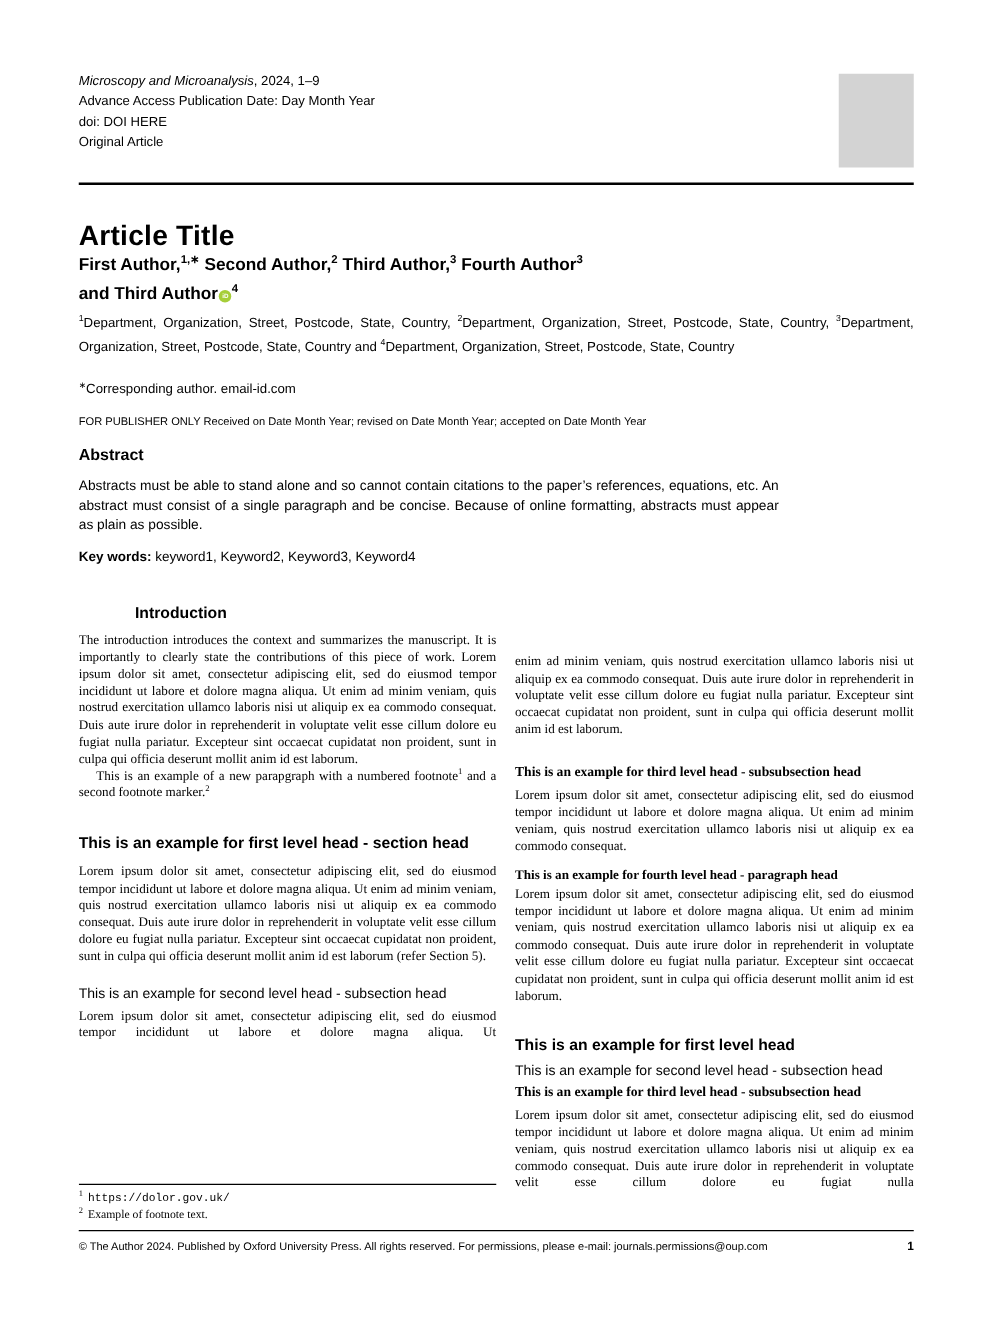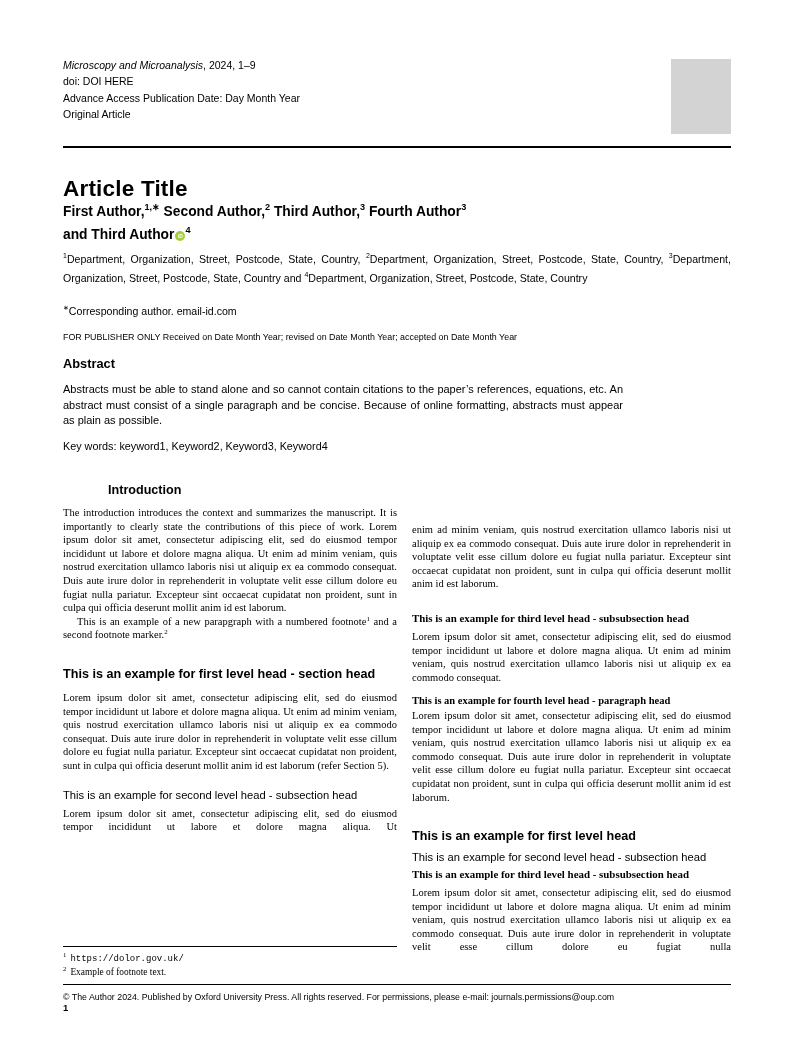--- a/index.html
+++ b/index.html
@@ -75,8 +75,8 @@
 
     <div class="journal-meta">
       <div><span class="journal-name">Microscopy and Microanalysis</span><span>, 2024, 1–9</span></div>
+      <div>Advance Access Publication Date: Day Month Year</div>
       <div>doi: DOI HERE</div>
-      <div>Advance Access Publication Date: Day Month Year</div>
       <div>Original Article</div>
     </div>
     <div class="thumb" style="background: rgb(211, 211, 211);"></div>

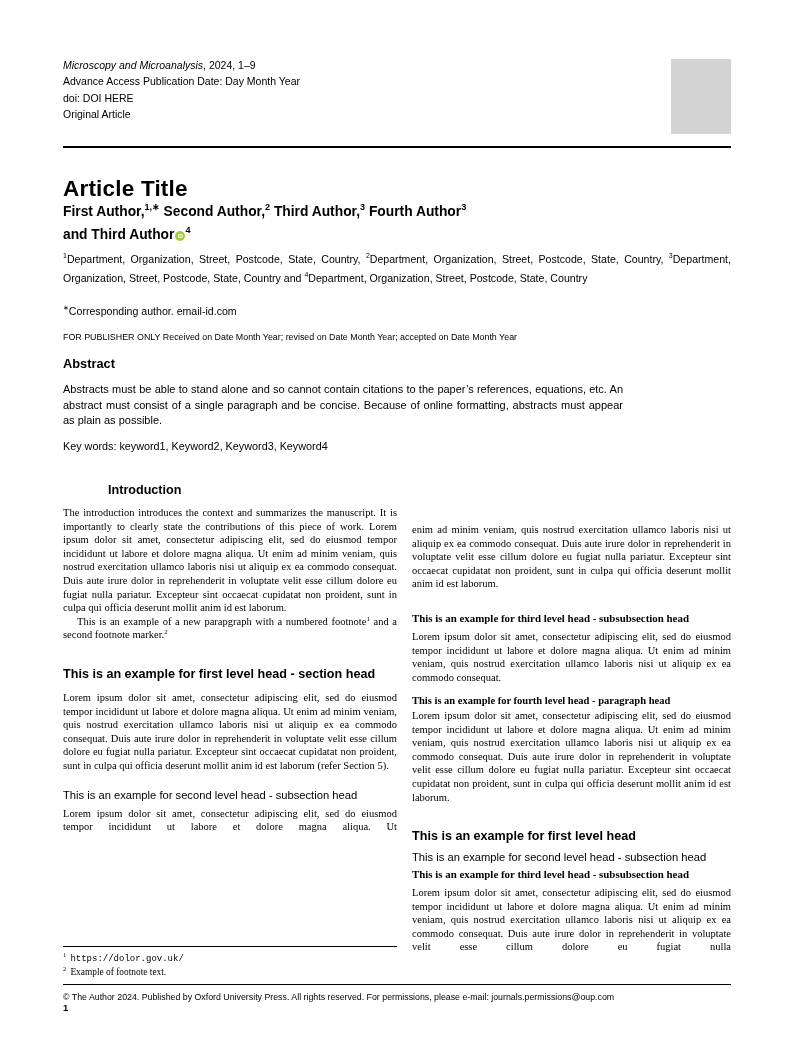--- a/index.html
+++ b/index.html
@@ -34,7 +34,7 @@
   .abstract-head { position:absolute; top:356px; left:0; font-size:12.8px; font-weight:bold; }
   .abstract-text { position:absolute; top:382px; left:0; width:560px; font-size:11px; line-height:15.7px; text-align:justify; }
   .keywords { position:absolute; top:440px; left:0; font-size:10.8px; }
-  .keywords b { font-weight:normal; }
+  .keywords b { font-weight:bold; }
 
   
   .columns { position:absolute; top:483px; left:0; right:0; height:496px; display:flex; gap:15px; overflow:hidden; }

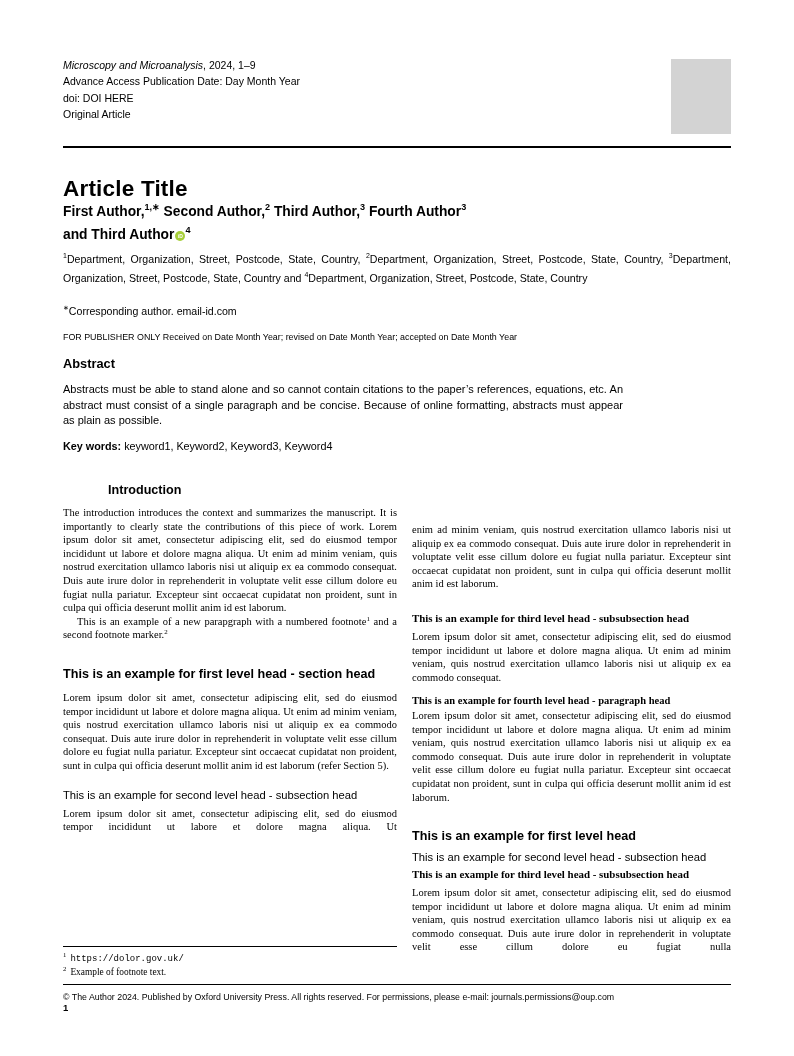--- a/index.html
+++ b/index.html
@@ -64,7 +64,7 @@
   
   .footer { position:absolute; left:0; right:0; top:984px; border-top:1px solid #000; padding-top:7px;
             display:flex; justify-content:space-between; align-items:baseline;
-            font-size:8.8px; font-family:"Liberation Sans", sans-serif;flex-direction:column; }
+            font-size:8.8px; font-family:"Liberation Sans", sans-serif; }
   .page-num { font-weight:bold; font-size:9.5px; }
 </style>
 </head>

